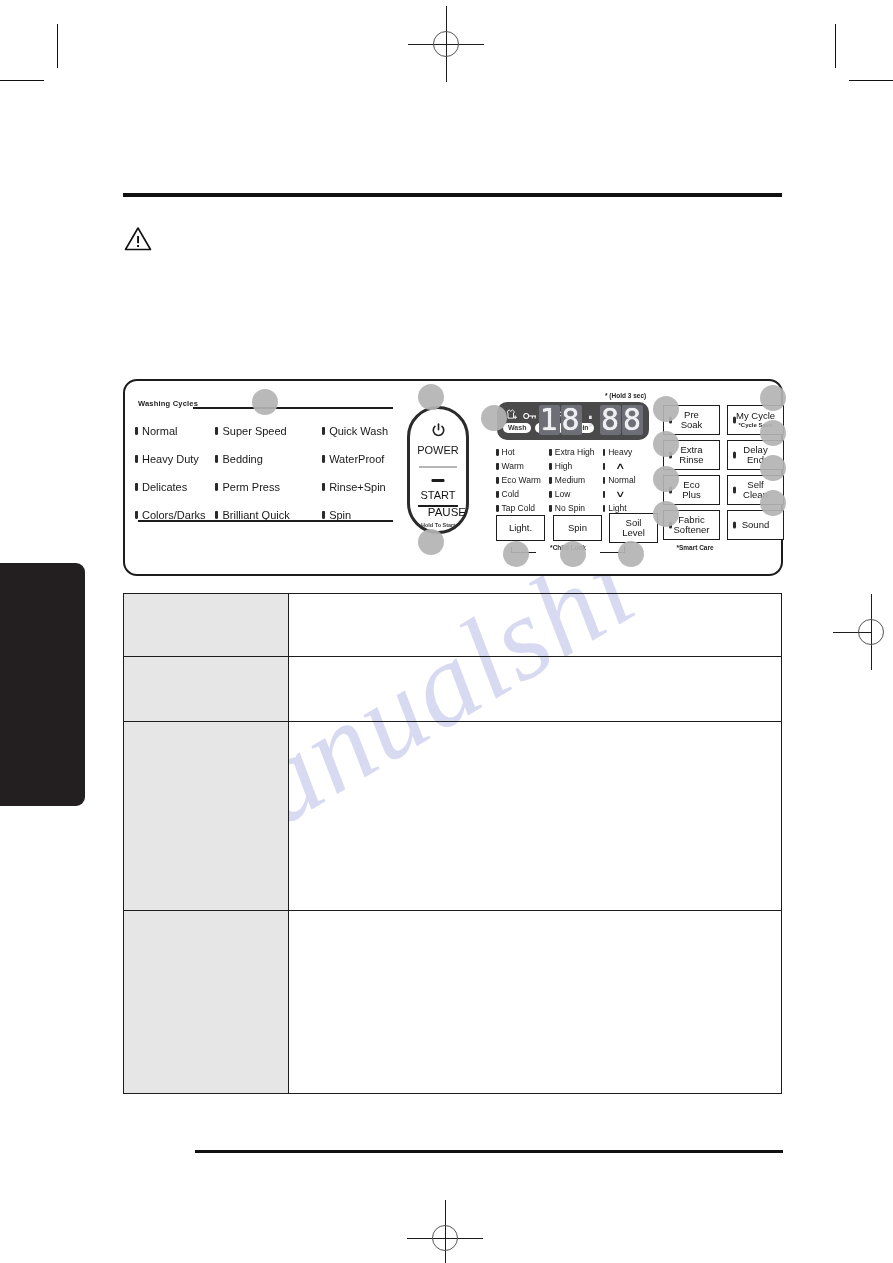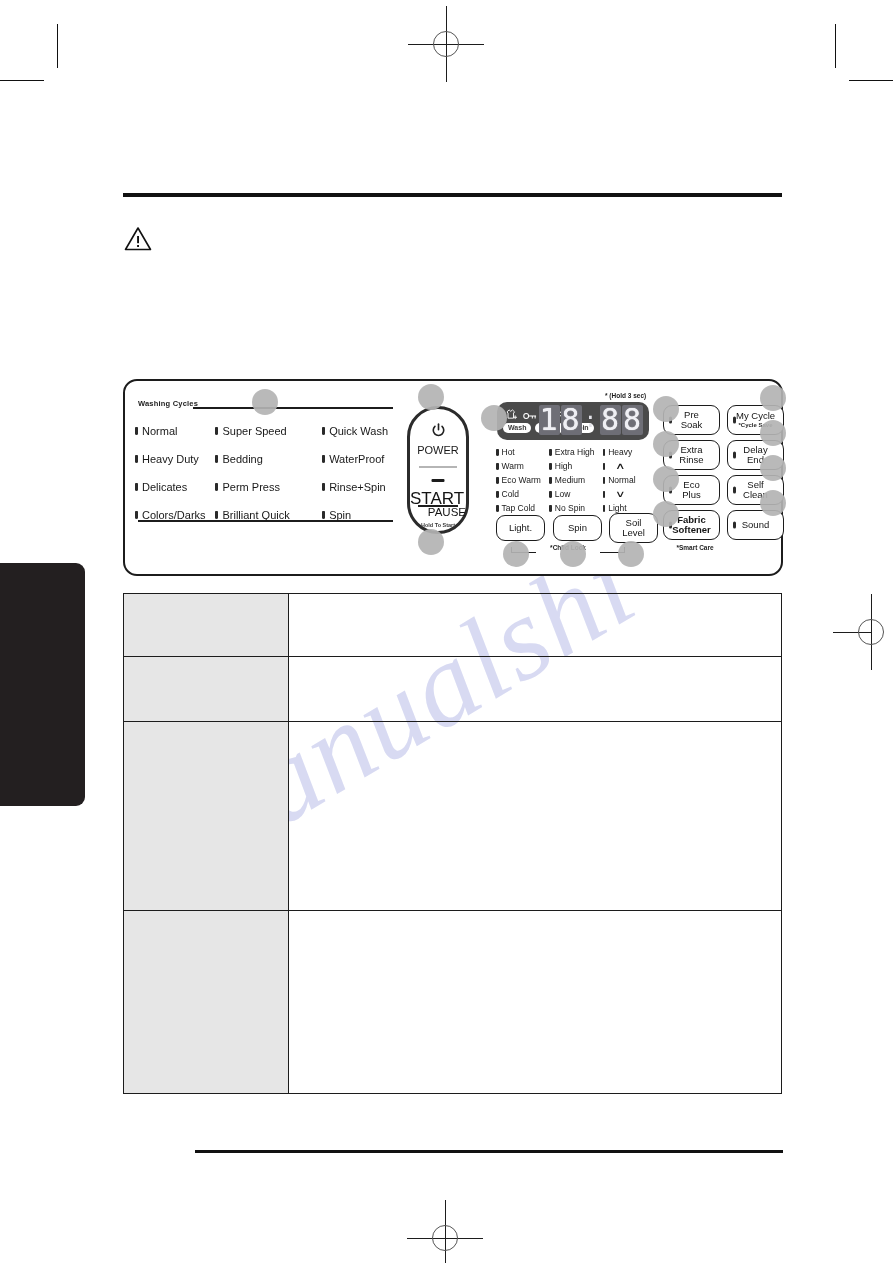--- a/index.html
+++ b/index.html
@@ -320,7 +320,7 @@
   .pad-btn {
     position: absolute;
     border: 1.5px solid #1c1c1c;
-    border-radius: 9px;
+    border-radius: 0;
     box-sizing: border-box;
     display: flex;
     align-items: center;

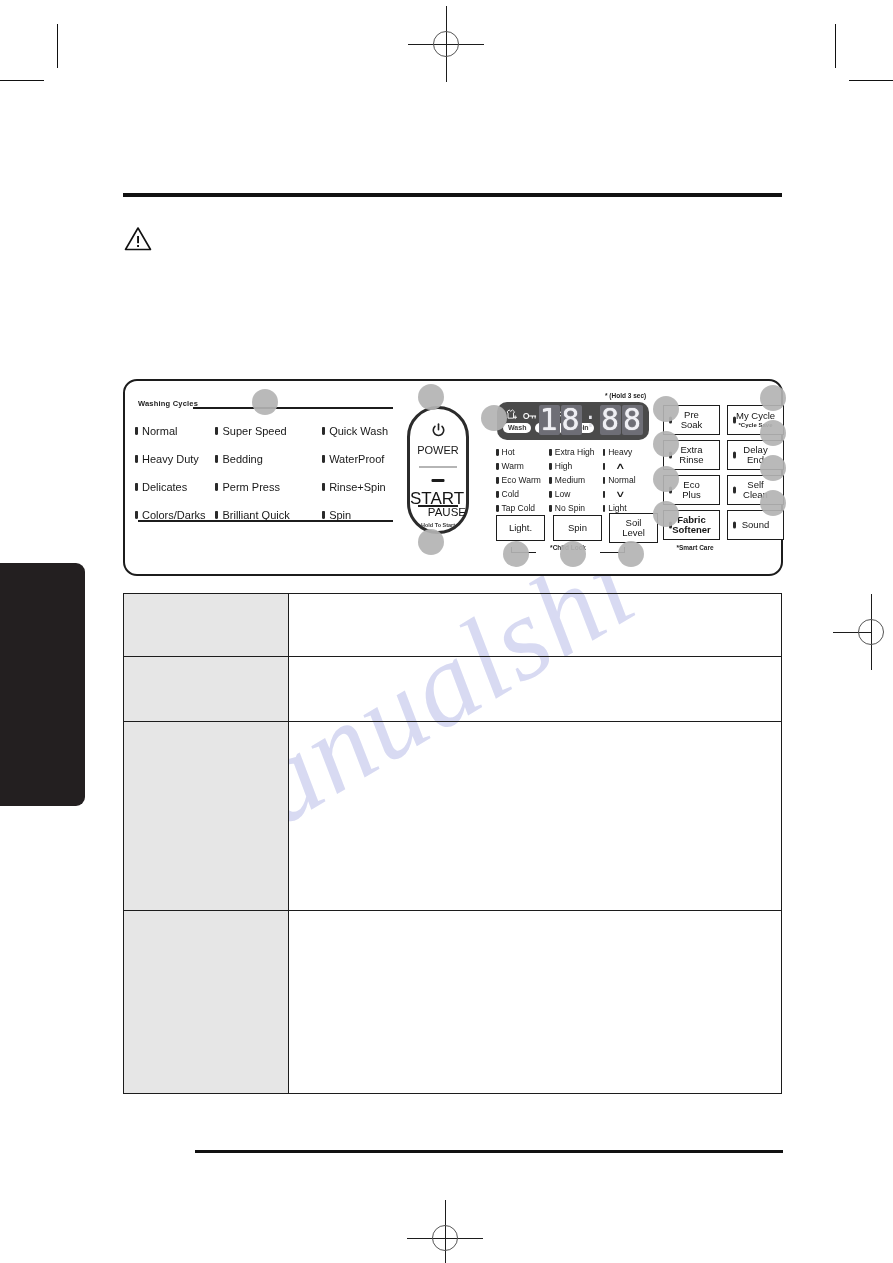--- a/index.html
+++ b/index.html
@@ -196,7 +196,8 @@
   .start-text {
     position: absolute;
     left: 0; right: 0; top: 80px;
-    font-size: 17px;
+    text-align: center;
+    font-size: 11px;
     color: #141414;
   }
   .start-underline {

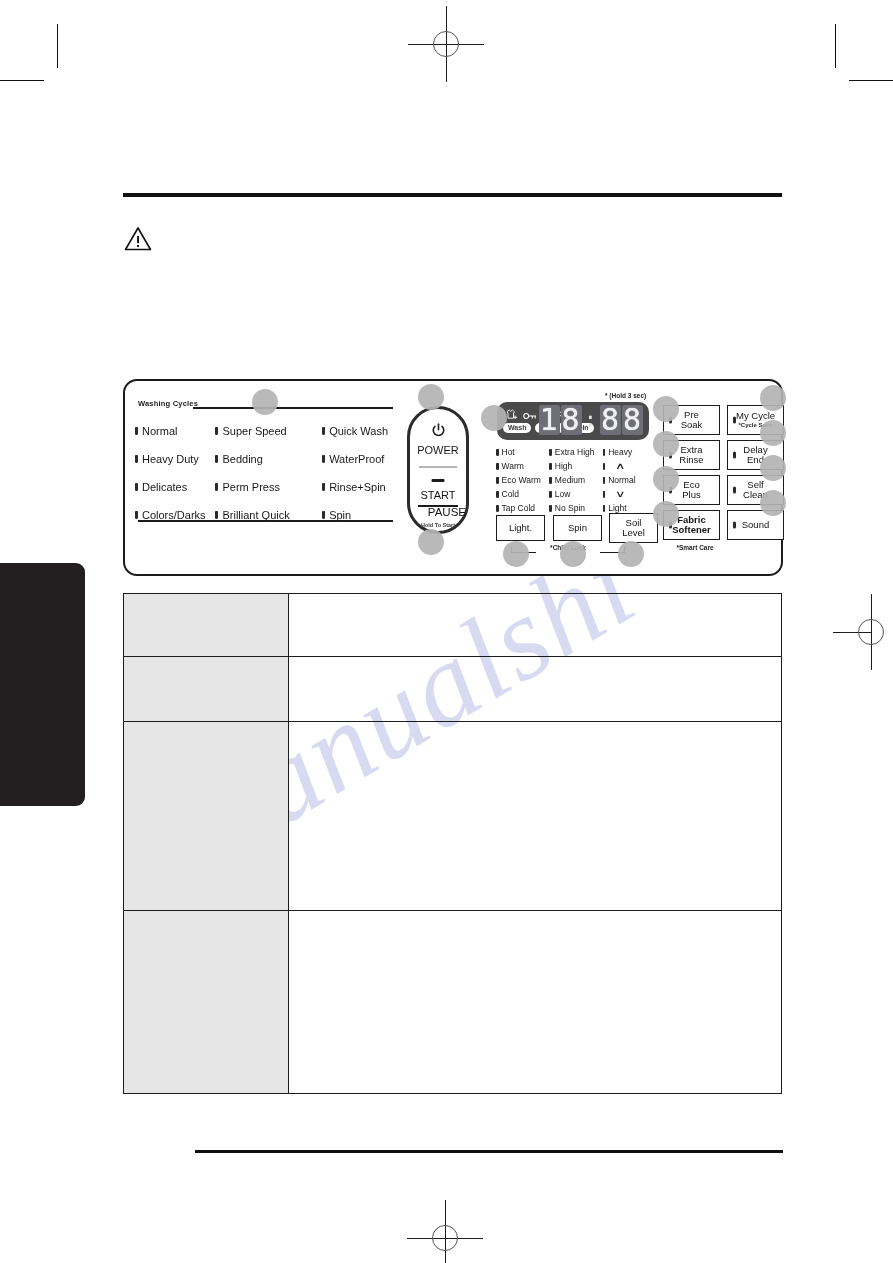--- a/index.html
+++ b/index.html
@@ -699,7 +699,7 @@
       <span><span>Self</span><br><span>Clean</span></span>
     </div>
 
-    <div class="pad-btn" style="left:538px;top:129px;width:57px;height:30px;font-weight:bold;">
+    <div class="pad-btn" style="left:538px;top:129px;width:57px;height:30px;">
       <span class="btn-led"></span>
       <span><span>Fabric</span><br><span>Softener</span></span>
     </div>

